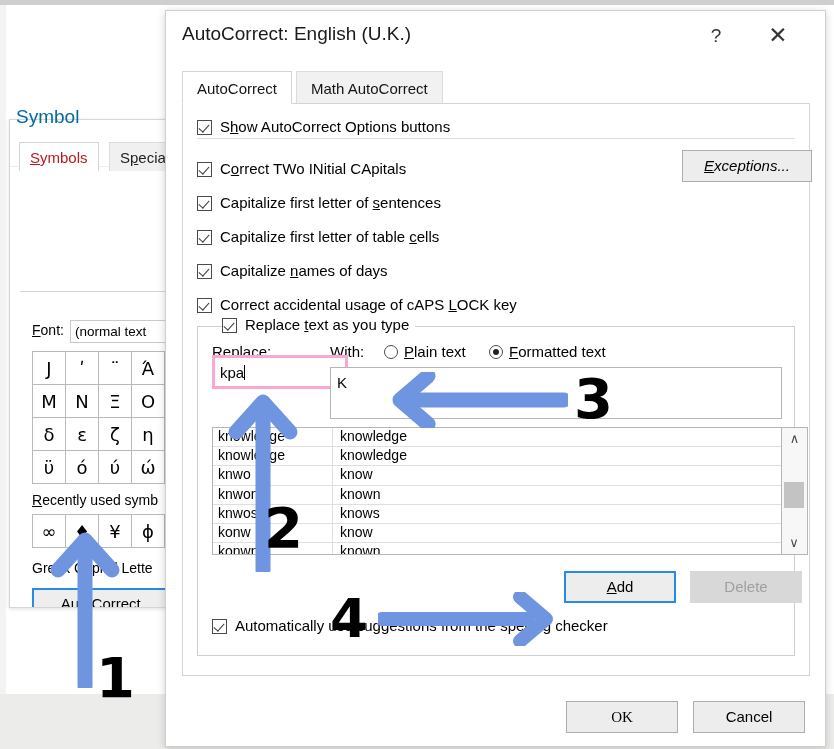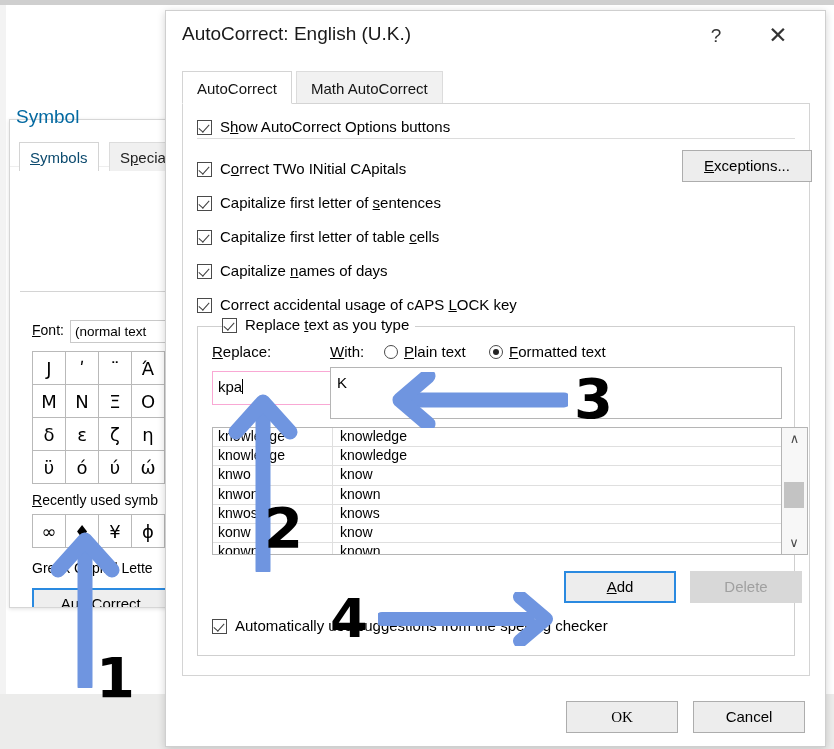--- a/index.html
+++ b/index.html
@@ -28,7 +28,7 @@
   #symbol-tabstrip{position:absolute;left:19px;top:142px;width:175px;height:30px;}
   .sym-tab{
     position:absolute;top:0;height:29px;line-height:29px;
-    font-size:15px;color:#0c4a6e;padding:0 10px;box-sizing:border-box;
+    font-size:15px;color:#b91c1c;padding:0 10px;box-sizing:border-box;
   }
   .sym-tab.active{left:0;background:#fff;border:1px solid #d4d4d4;border-bottom:none;z-index:2;}
   .sym-tab.inactive{left:90px;background:#f0f0f0;border:1px solid #dcdcdc;border-bottom:none;color:#222;}

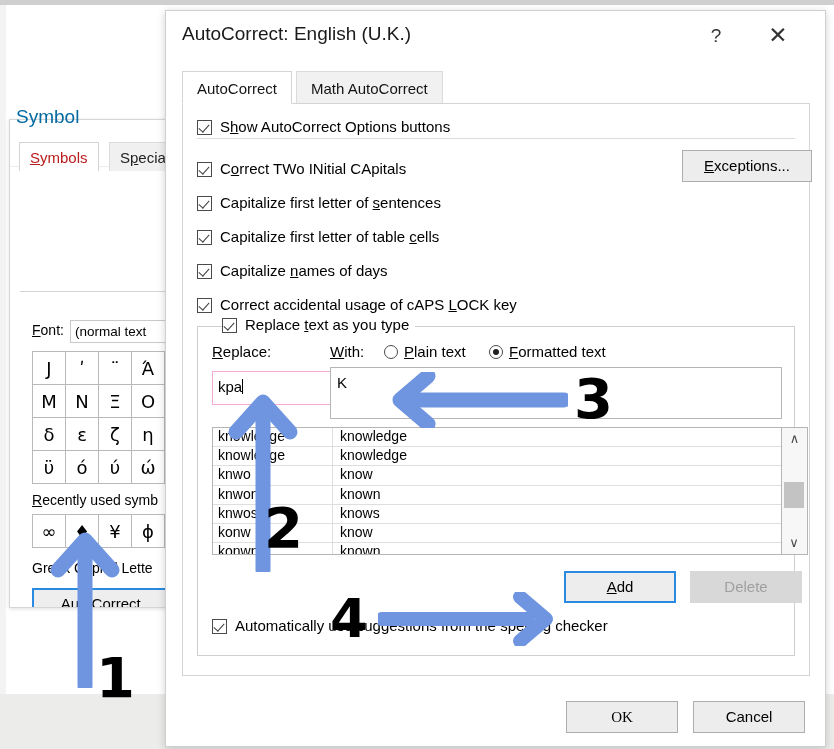--- a/index.html
+++ b/index.html
@@ -102,7 +102,7 @@
   #sep1{position:absolute;left:14px;top:34px;width:598px;height:1px;background:#dcdcdc;}
   #exceptions-btn{
     position:absolute;left:499px;top:46px;width:130px;height:32px;background:#ededed;
-    border:1px solid #adadad;text-align:center;line-height:30px;font-size:15px;box-sizing:border-box;
+    border:1px solid #adadad;text-align:center;line-height:30px;font-size:15px;box-sizing:border-box;font-style:italic;
   }
 
   

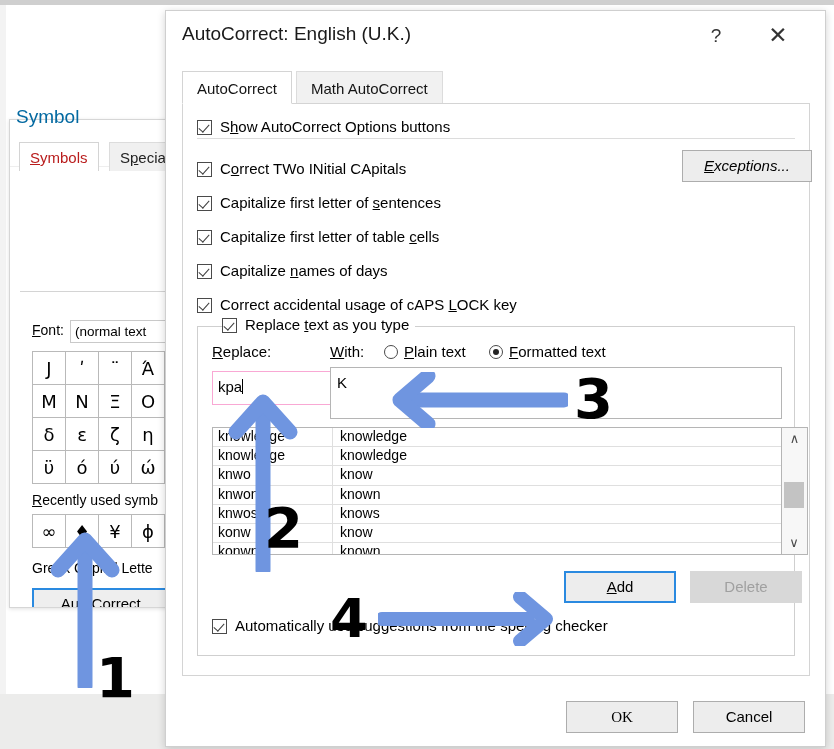--- a/index.html
+++ b/index.html
@@ -113,8 +113,8 @@
   #replace-cb{position:absolute;left:12px;top:-11px;background:#fff;padding-right:6px;margin-left:12px;}
   .fieldlabel{position:absolute;font-size:15px;}
   #replace-input{
-    position:absolute;left:14px;top:44px;width:136px;height:34px;
-    border:1px solid #f9a8d4;background:#fff;box-sizing:border-box;
+    position:absolute;left:14px;top:28px;width:136px;height:34px;
+    border:3px solid #f9a8d4;background:#fff;box-sizing:border-box;
     font-size:15px;padding:6px 4px 0 5px;
   }
   #replace-caret{display:inline-block;width:1px;height:15px;background:#000;vertical-align:-2px;}

